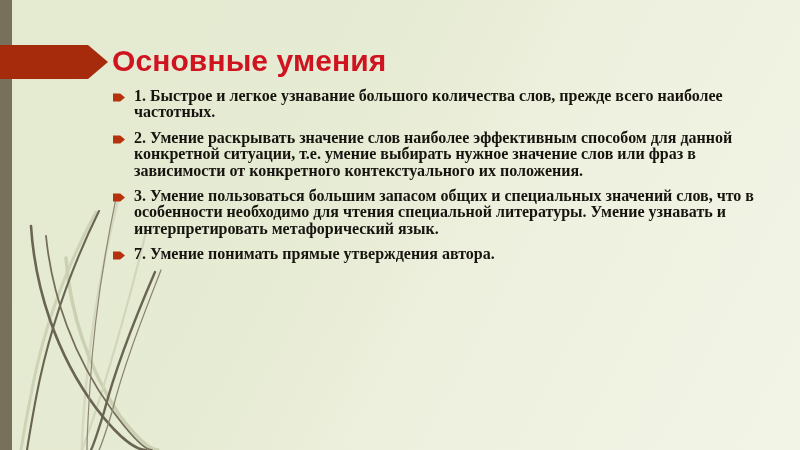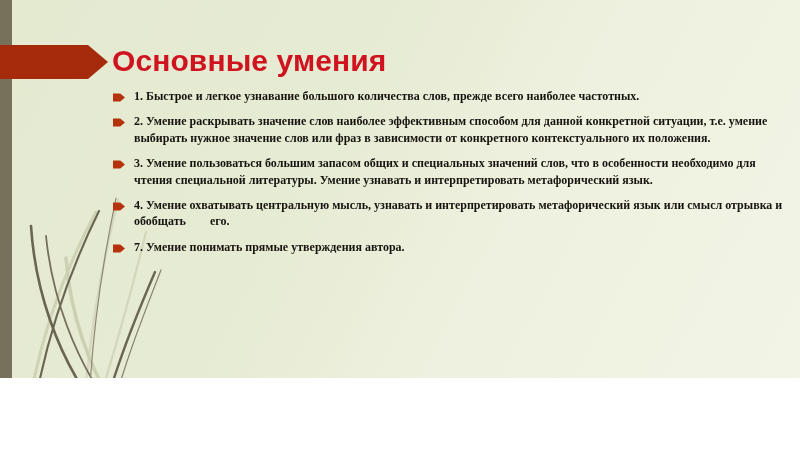--- a/index.html
+++ b/index.html
@@ -16,7 +16,7 @@
   #slide {
     position: relative;
     width: 800px;
-    height: 378px;
+    height: 450px;
     overflow: hidden;
     background: linear-gradient(118deg, #e4ead0 0%, #e6ebd3 38%, #eef1df 64%, #f2f4e6 100%);
   }

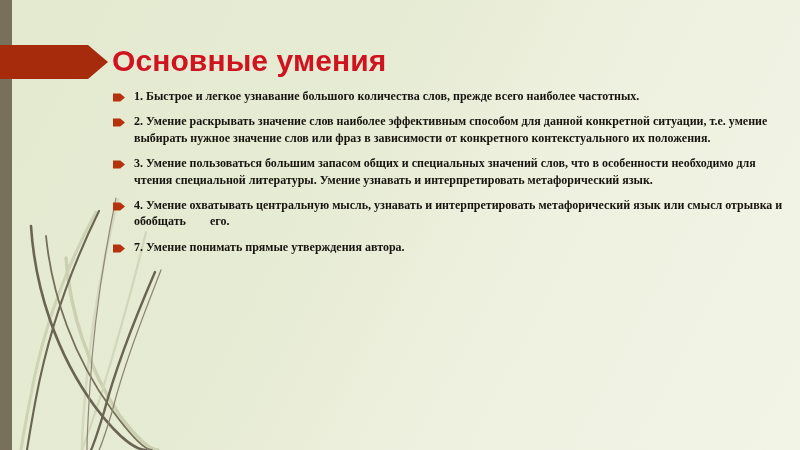--- a/index.html
+++ b/index.html
@@ -89,7 +89,7 @@
   .bullet-text {
     flex: 1 1 auto;
     font-family: "Liberation Serif", serif;
-    font-size: 12px;
+    font-size: 16px;
     font-weight: bold;
     line-height: 16.4px;
     color: #17140f;

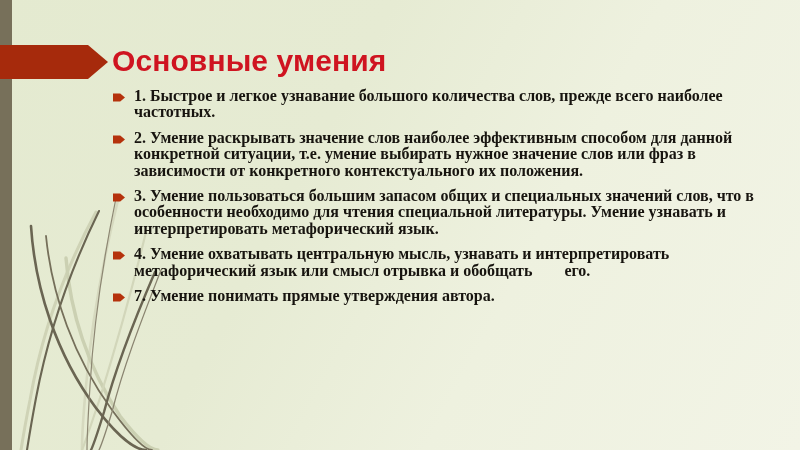--- a/index.html
+++ b/index.html
@@ -150,12 +150,6 @@
       <div class="bullet-text">3. Умение пользоваться большим запасом общих и специальных значений слов, что в особенности необходимо для чтения специальной литературы. Умение узнавать и интерпретировать метафорический язык.</div>
     </div>
 
-    <div class="bullet-row">
-      <svg class="bullet-marker" viewBox="0 0 12 9" xmlns="http://www.w3.org/2000/svg">
-        <path d="M0 0.6 L7.2 0.6 L12 4.5 L7.2 8.4 L0 8.4 Z" fill="#b5320c"></path>
-      </svg>
-      <div class="bullet-text">4. Умение охватывать центральную мысль, узнавать и интерпретировать метафорический язык или смысл отрывка и обобщать        его.</div>
-    </div>
 
 
 

